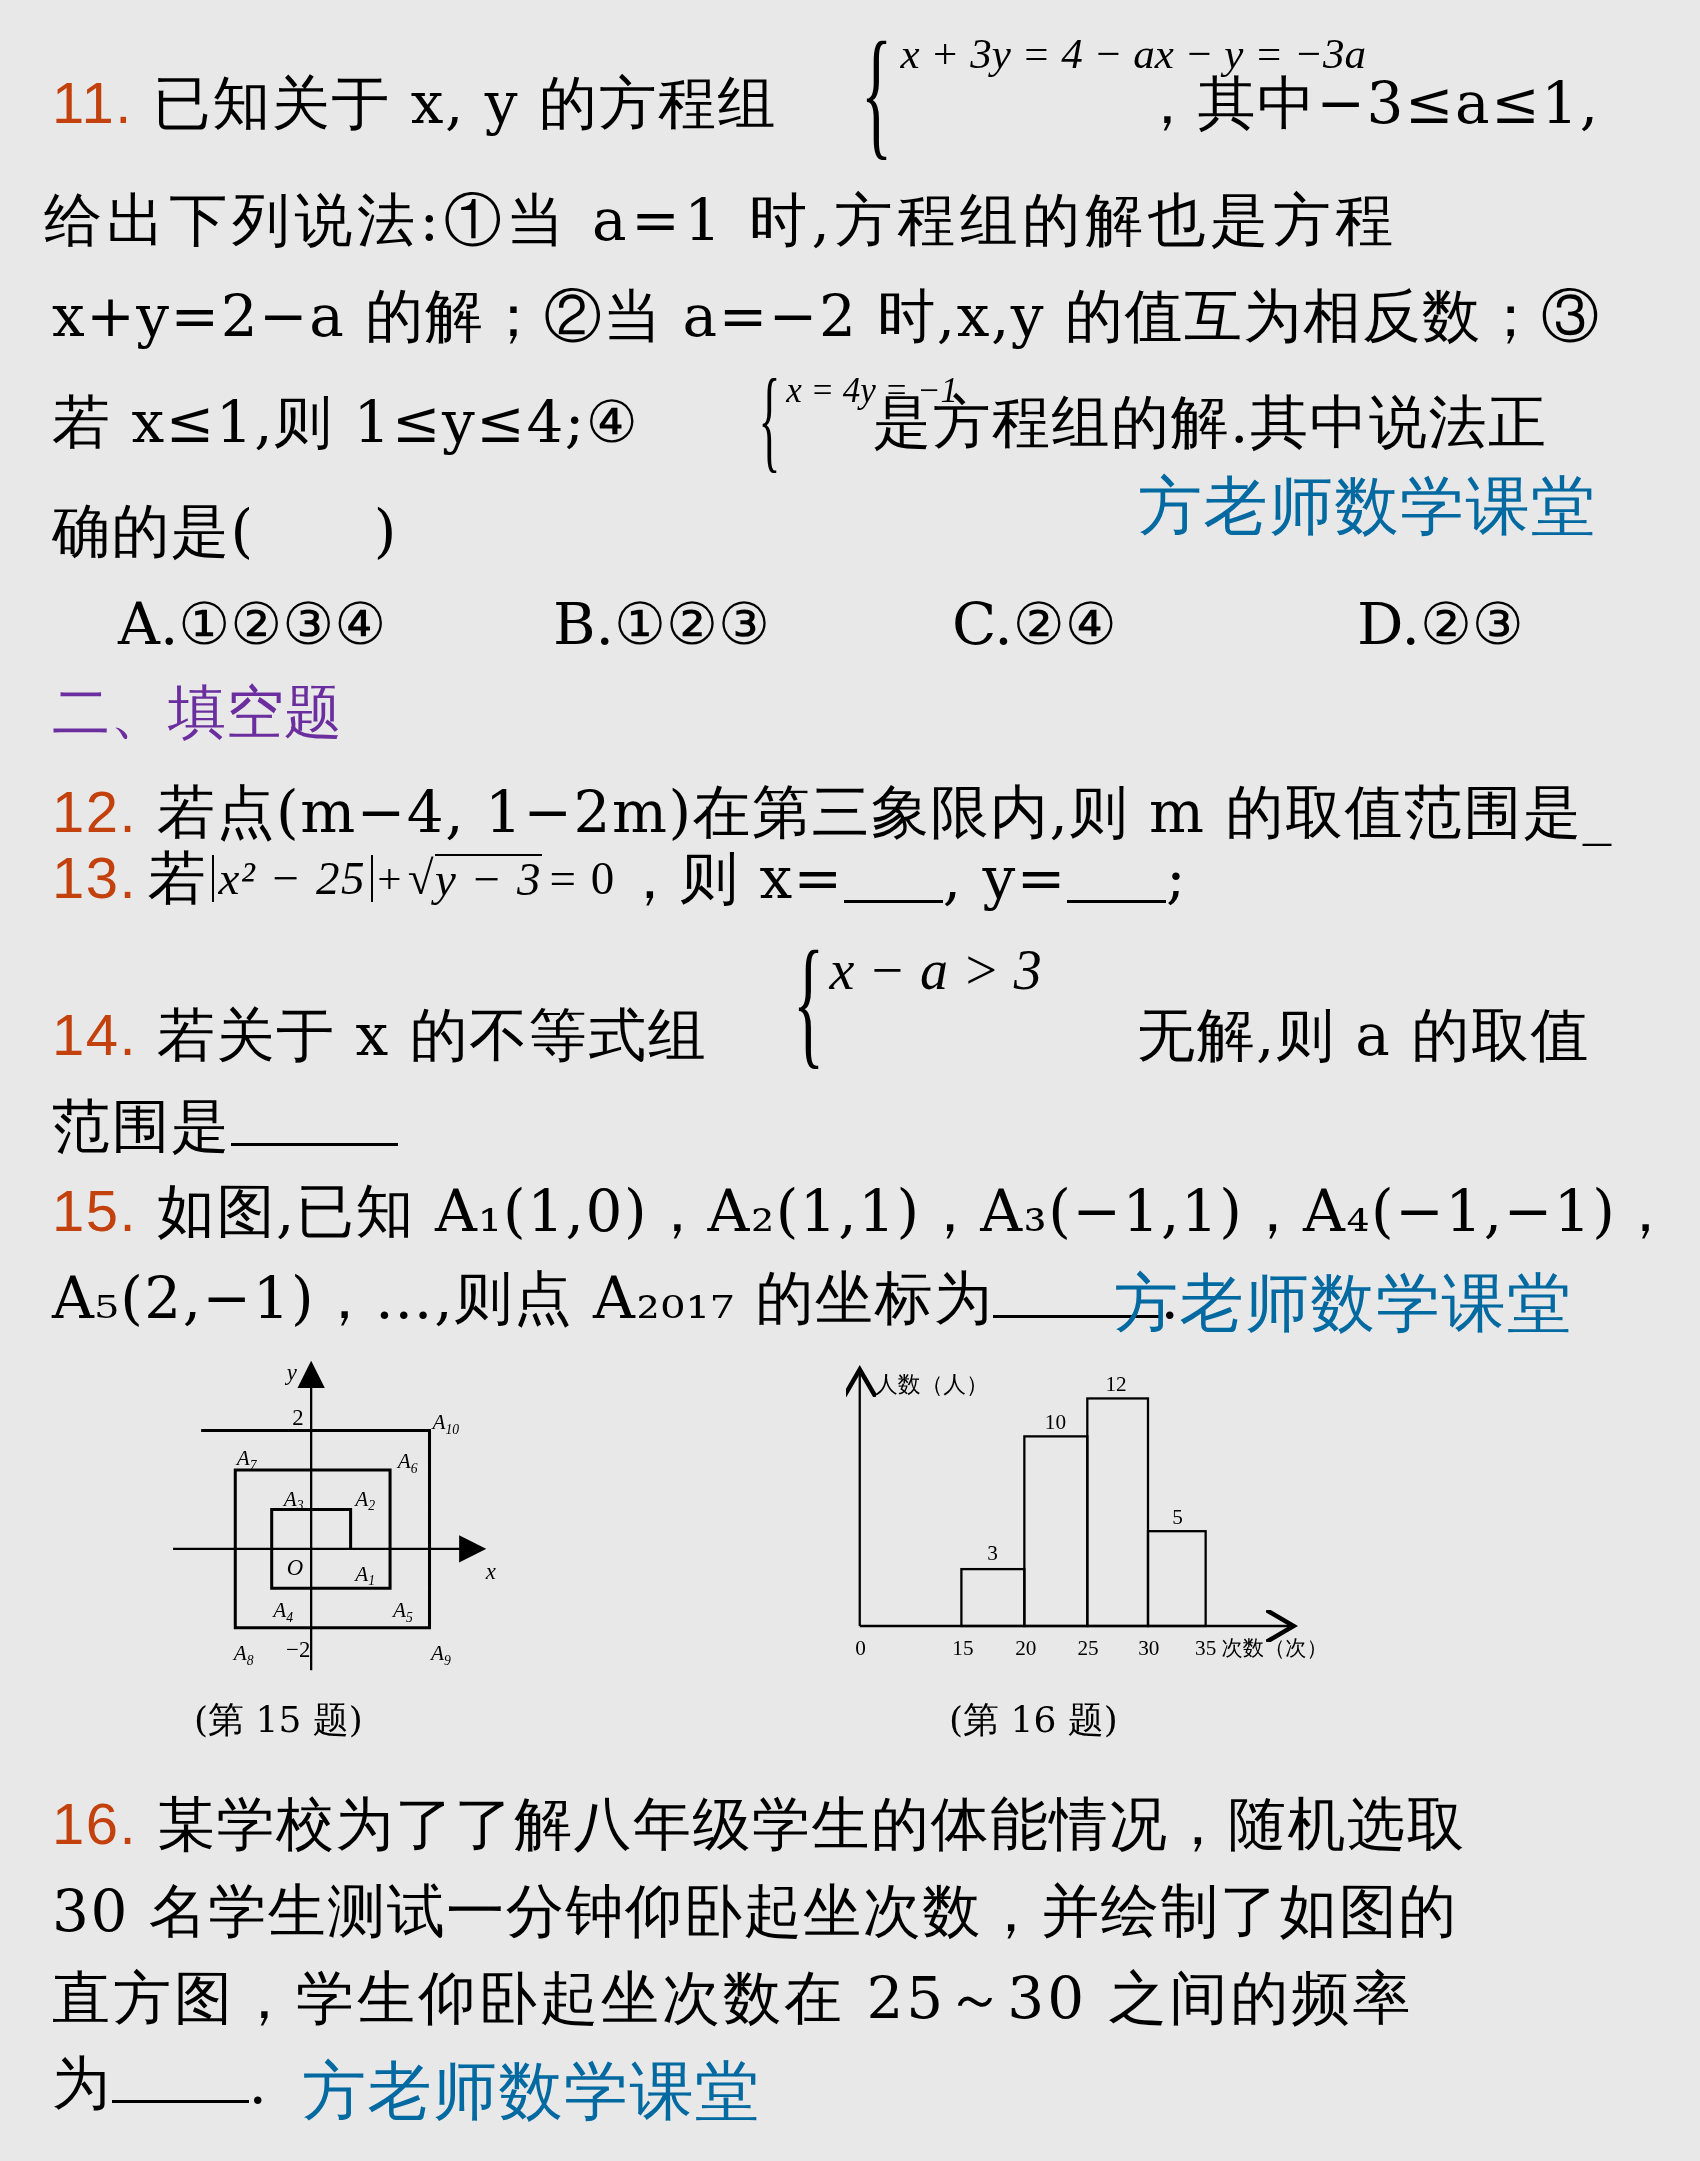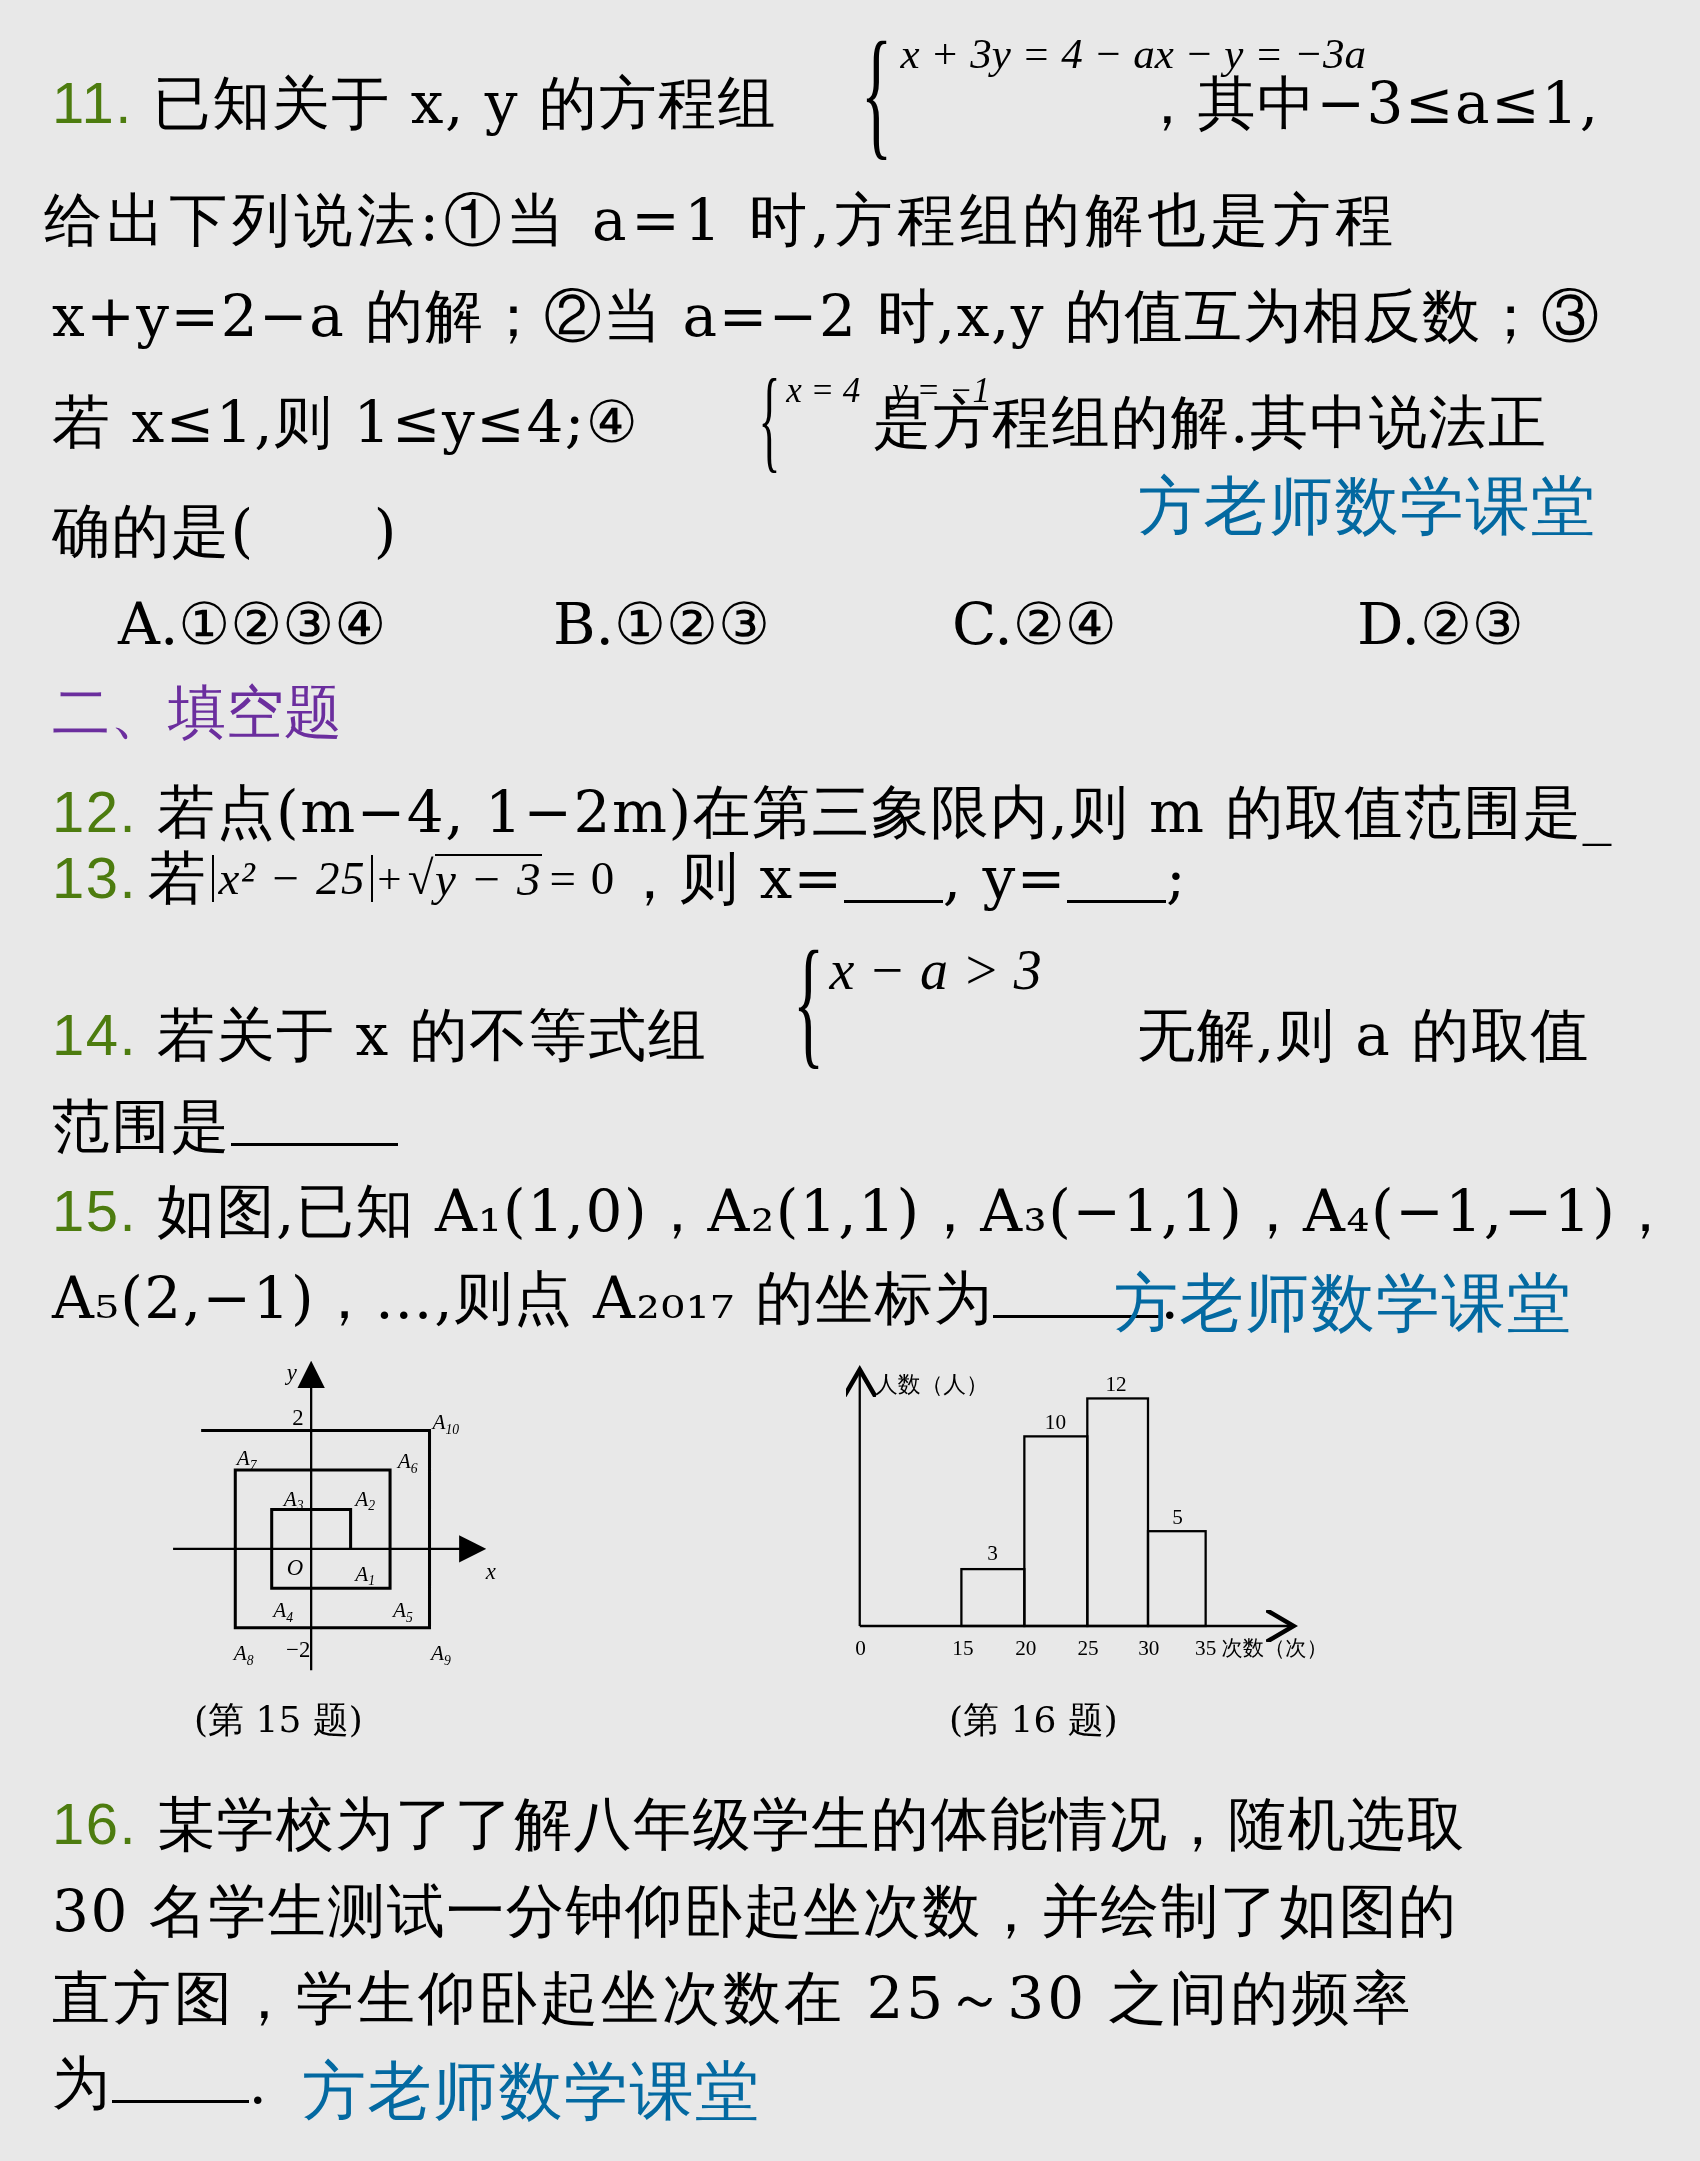--- a/index.html
+++ b/index.html
@@ -9,7 +9,7 @@
   }
   .abs { position:absolute; white-space:nowrap; }
   .line { font-size:58px; line-height:1; letter-spacing:1.5px; }
-  .qnum { color:#4d7c0f; font-family:"Liberation Sans","DejaVu Sans",sans-serif; }
+  .qnum { color:#c2410c; font-family:"Liberation Sans","DejaVu Sans",sans-serif; }
   .sec { color:#6b2e9e; font-size:58px; }
   .wm { color:#0369a1; font-size:64px; font-family:"DejaVu Serif",serif; letter-spacing:1.5px; }
   .math { font-family:"Liberation Serif","DejaVu Serif",serif; font-style:italic; }

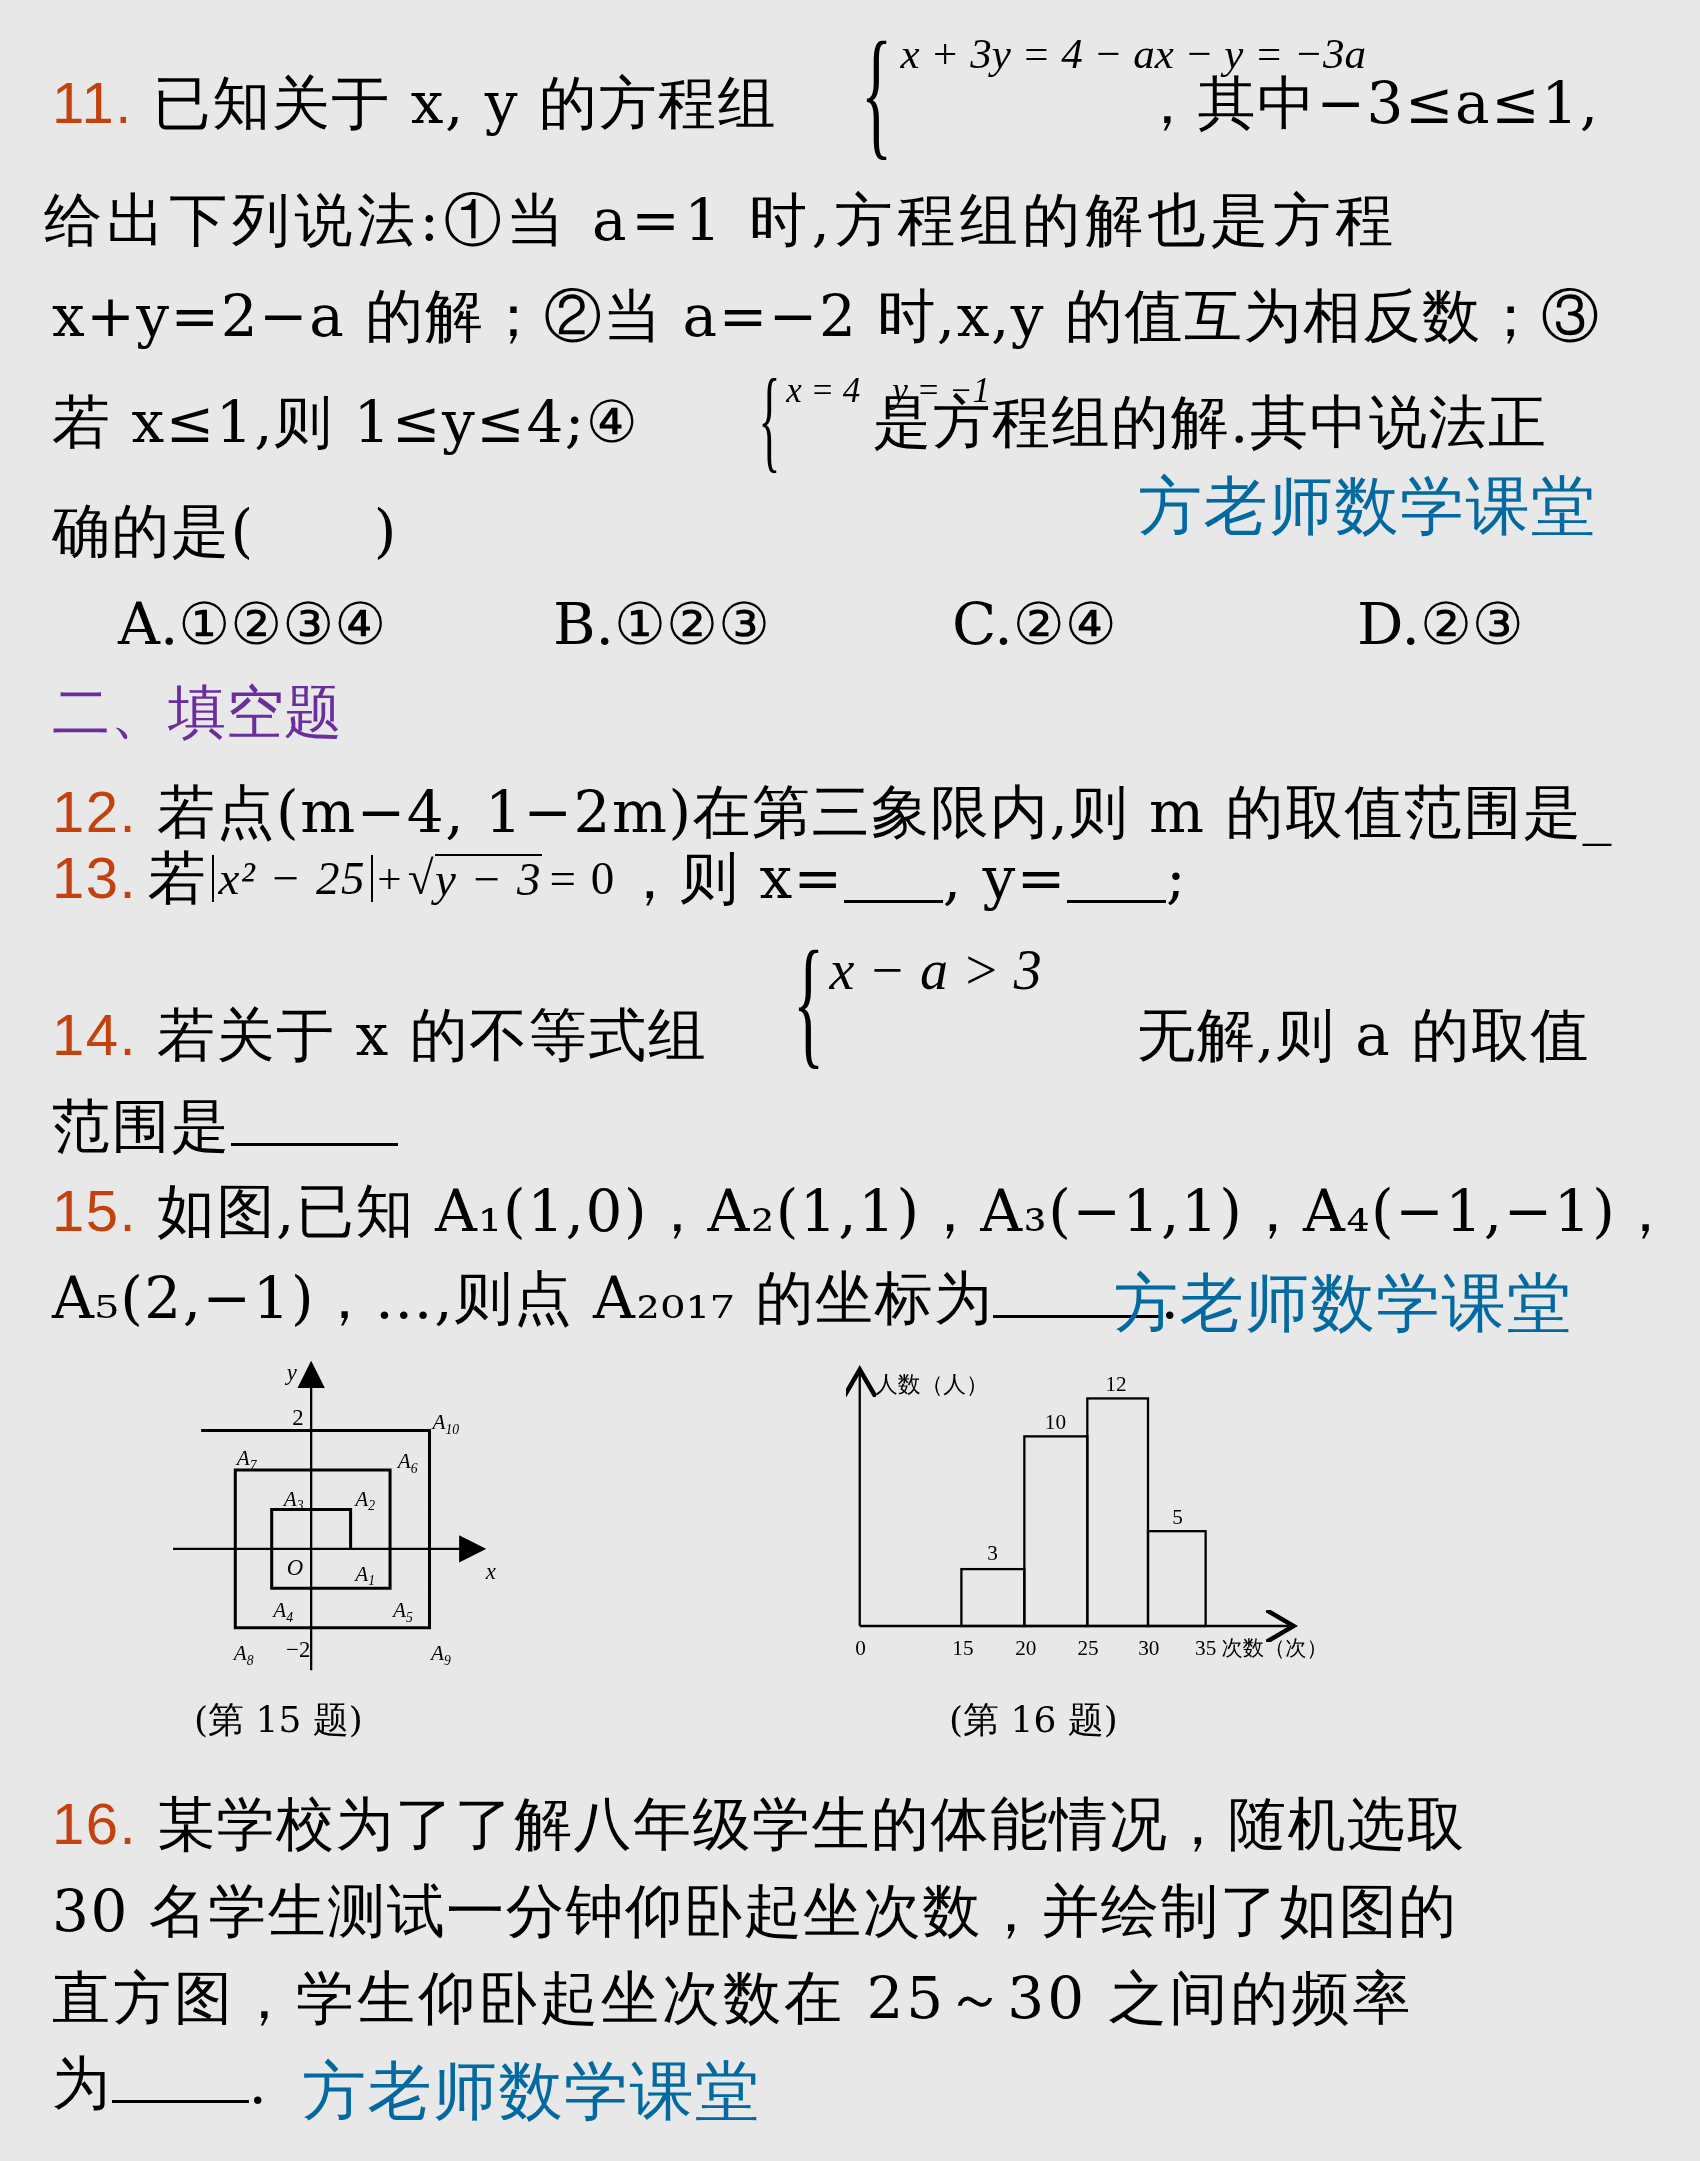--- a/index.html
+++ b/index.html
@@ -43,7 +43,7 @@
 <div class="abs line" style="left:52px; top:393px;">若 x≤1,则 1≤y≤4;④</div>
 <div class="brace-sys" style="left:742px; top:363px; height:114px;">
   <span class="brace" style="font-size:114px; transform:scaleX(0.4); display:inline-block; margin-right:-10.6px;">{</span>
-  <div class="sys-lines math" style="font-size:35px; height:99px;gap:32px;">
+  <div class="sys-lines math" style="font-size:35px; height:99px;">
     <span>x = 4</span>
     <span>y = −1</span>
   </div>

